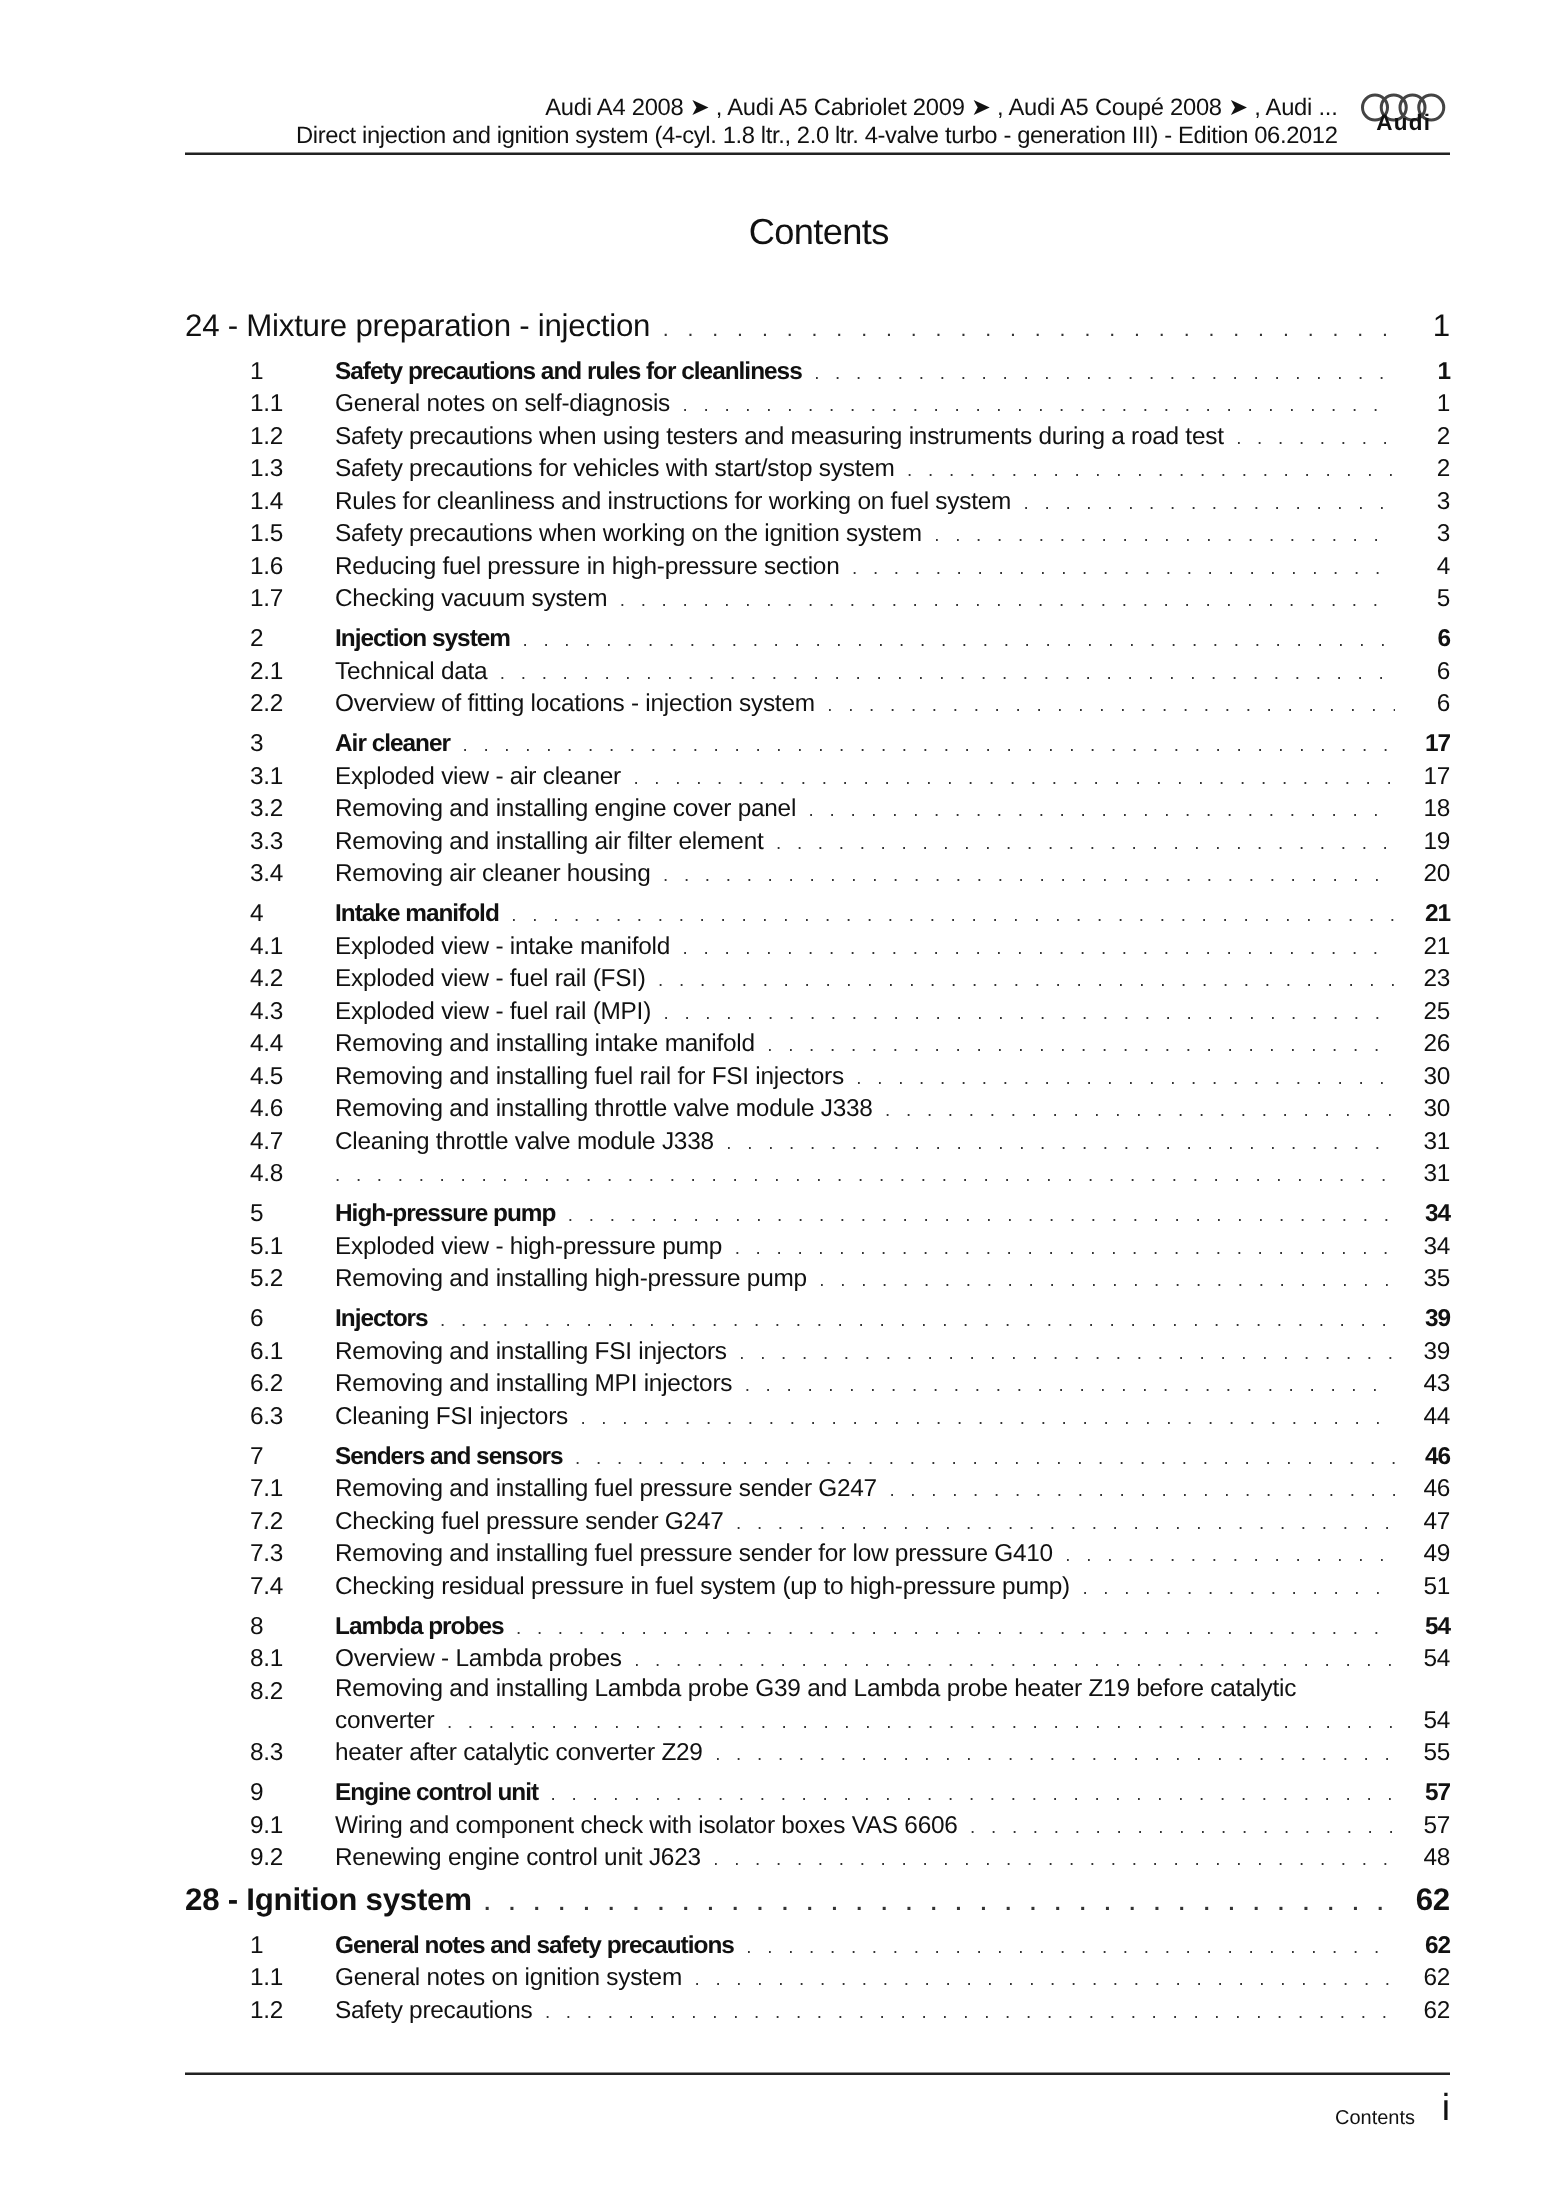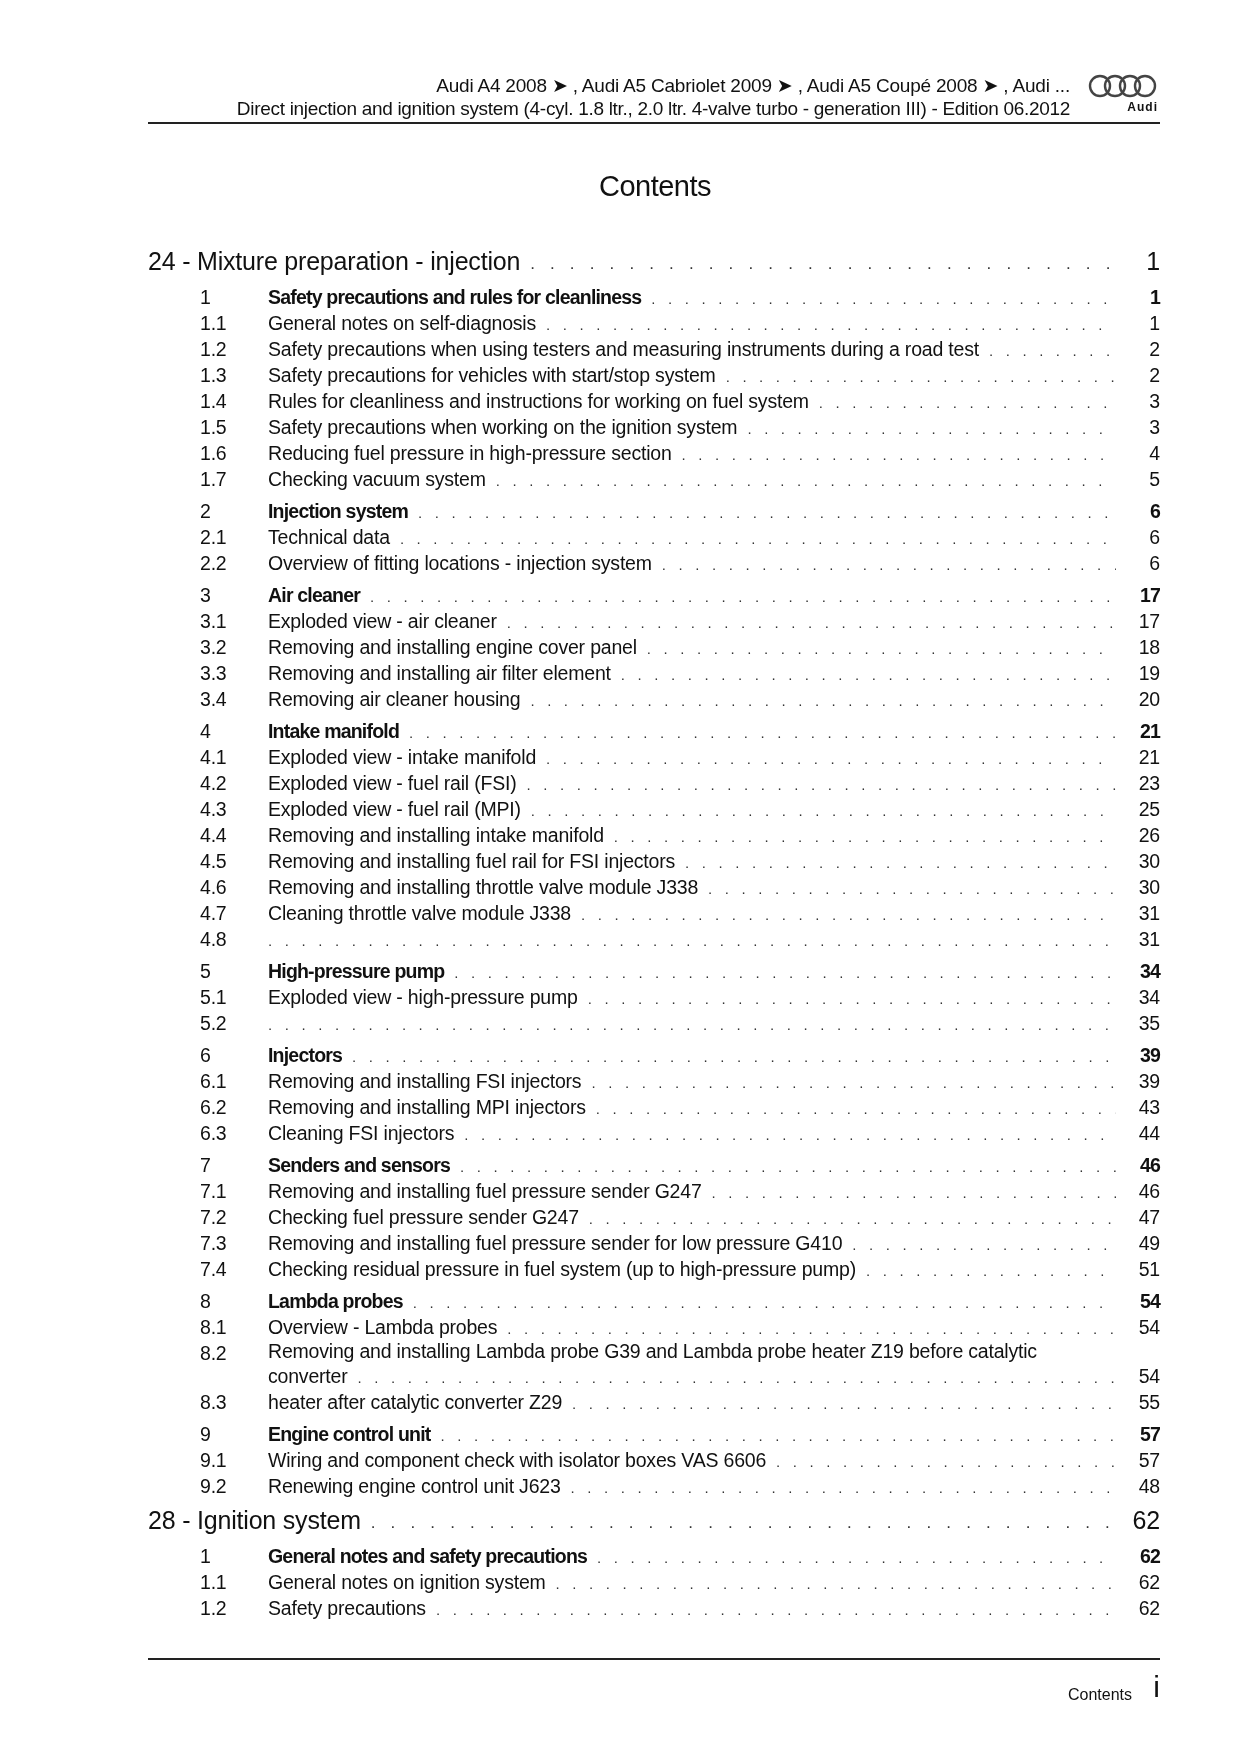--- a/index.html
+++ b/index.html
@@ -9,7 +9,7 @@
   .hdr .l2{position:absolute;right:90px;top:30px;font-size:19px;white-space:nowrap;letter-spacing:-0.3px;margin-left:24px;}
   .logo{position:absolute;right:2px;top:6px;width:70px;height:44px;}
   .logo .rings{position:absolute;left:0;top:0;width:70px;height:24px;}
-  .logo .brand{position:absolute;left:0;top:26px;width:70px;text-align:right;font-weight:bold;font-size:12px;letter-spacing:1px;}
+  .logo .brand{position:absolute;left:0;top:14px;width:70px;text-align:center;font-weight:bold;font-size:18px;letter-spacing:1px;}
   .title{position:absolute;left:0;width:1310px;top:170px;text-align:center;font-size:29px;letter-spacing:-0.5px;}
   .toc{position:absolute;left:148px;width:1012px;top:240px;}
   .row{position:relative;display:flex;align-items:flex-end;font-size:19.5px;line-height:26px;letter-spacing:-0.2px;}

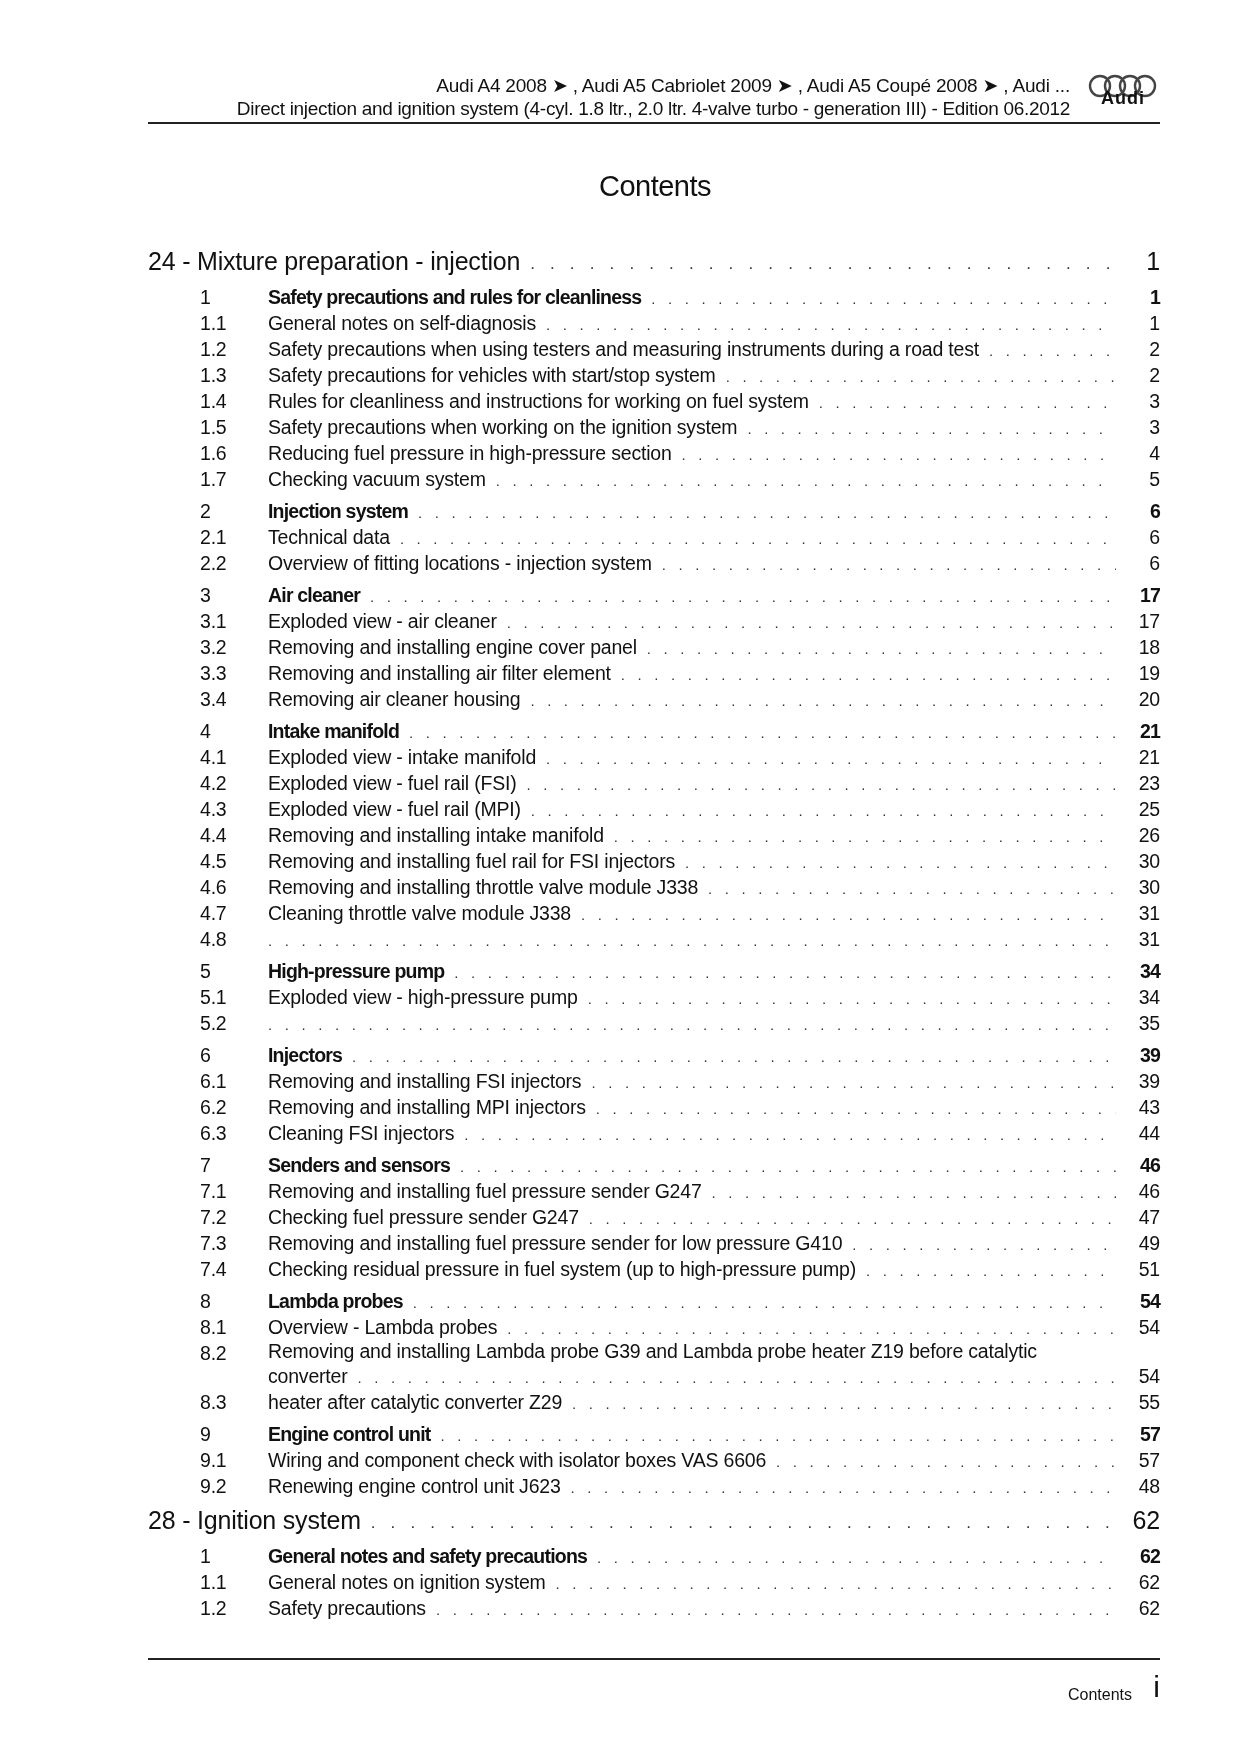--- a/index.html
+++ b/index.html
@@ -279,6 +279,7 @@
     <div class="row">
       <span class="num">5.2</span>
       <span class="txt">
+        <span class="t">Removing and installing high-pressure pump</span>
         <span class="dots">. . . . . . . . . . . . . . . . . . . . . . . . . . . . . . . . . . . . . . . . . . . . . . . . . . . . . . . . . . . . . . . . . . . . . . . . . . . . . . . . . . . . . . . . . . . . . . . . . . . . . . . . . . . . . . . . . . . . . . . . </span>
       </span>
       <span class="pg">35</span>

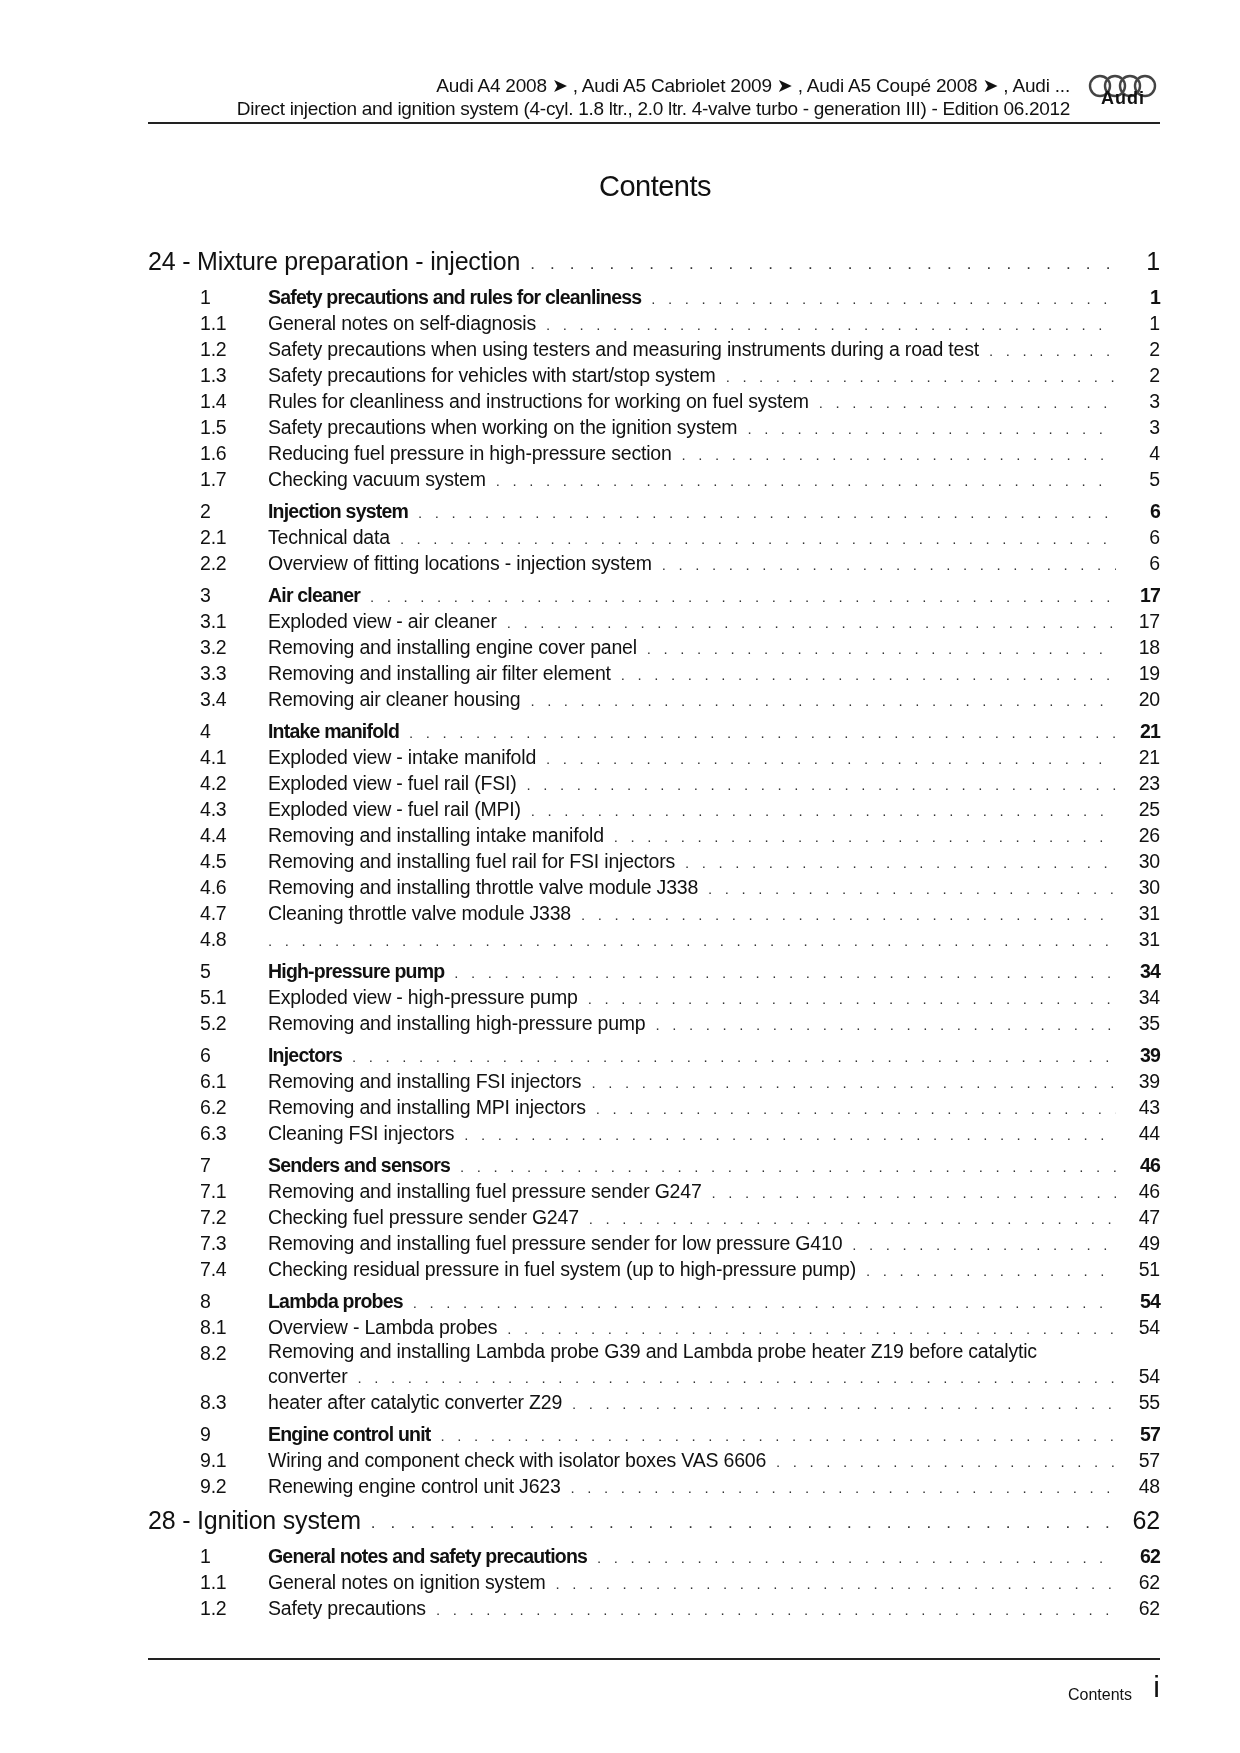--- a/index.html
+++ b/index.html
@@ -27,7 +27,7 @@
   .row.multi .t2{display:flex;align-items:flex-end;}
   .row.multi .l1t{white-space:nowrap;display:block;line-height:23px;}
   .row .num{align-self:flex-start;}
-  .chap28{margin-top:22px;}
+  .chap28{margin-top:22px;font-weight:bold;}
   .ftr{position:absolute;left:148px;width:1012px;top:1658px;border-top:2px solid #222;}
   .ftr .lbl{position:absolute;right:28px;top:26px;font-size:16px;}
   .ftr .pg{position:absolute;right:0;top:10px;font-size:30px;}

